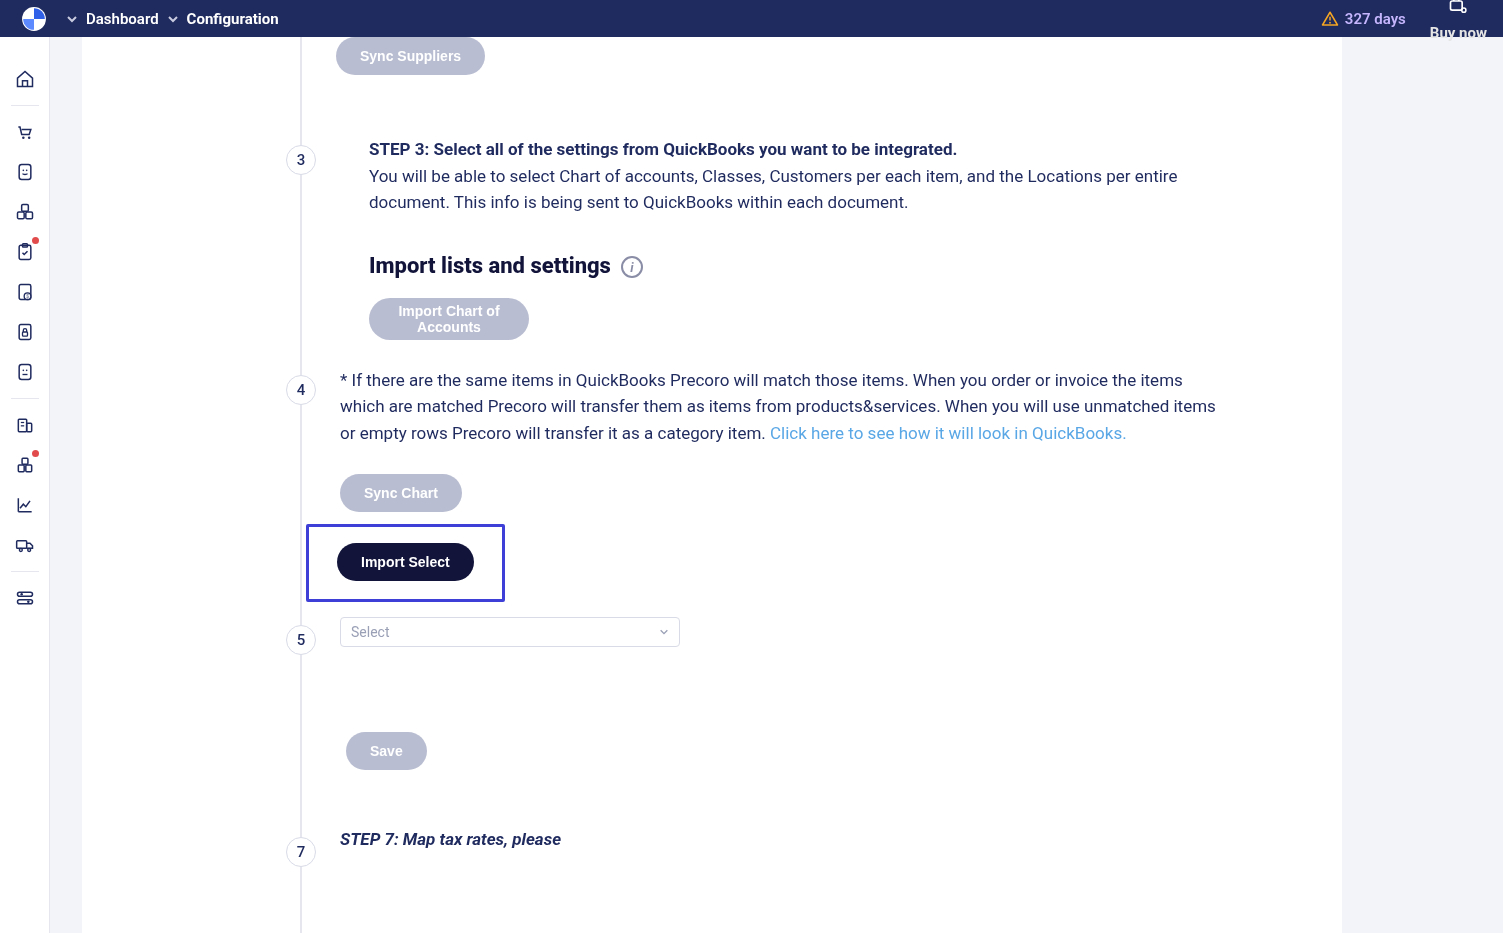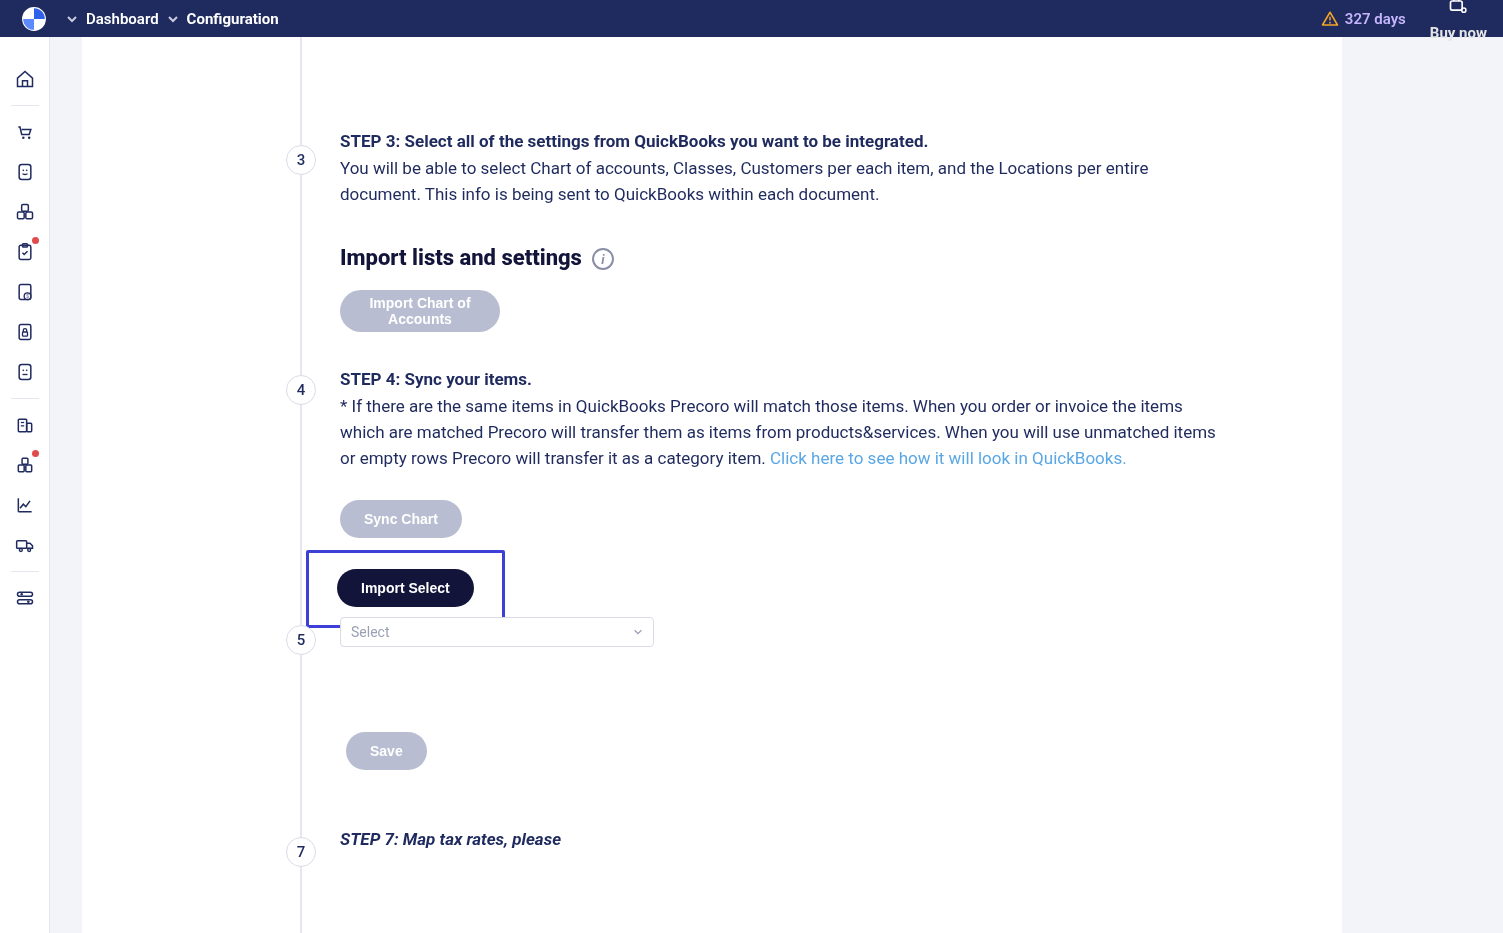--- a/index.html
+++ b/index.html
@@ -351,6 +351,9 @@
   <div class="card">
     <div class="timeline"></div>
 
+    <div id="btn-sync-suppliers-wrap">
+      <button class="btn disabled">Sync Suppliers</button>
+    </div>
 
     <div class="step-badge" id="step3-badge">3</div>
     <div class="step-content" id="step3-content">

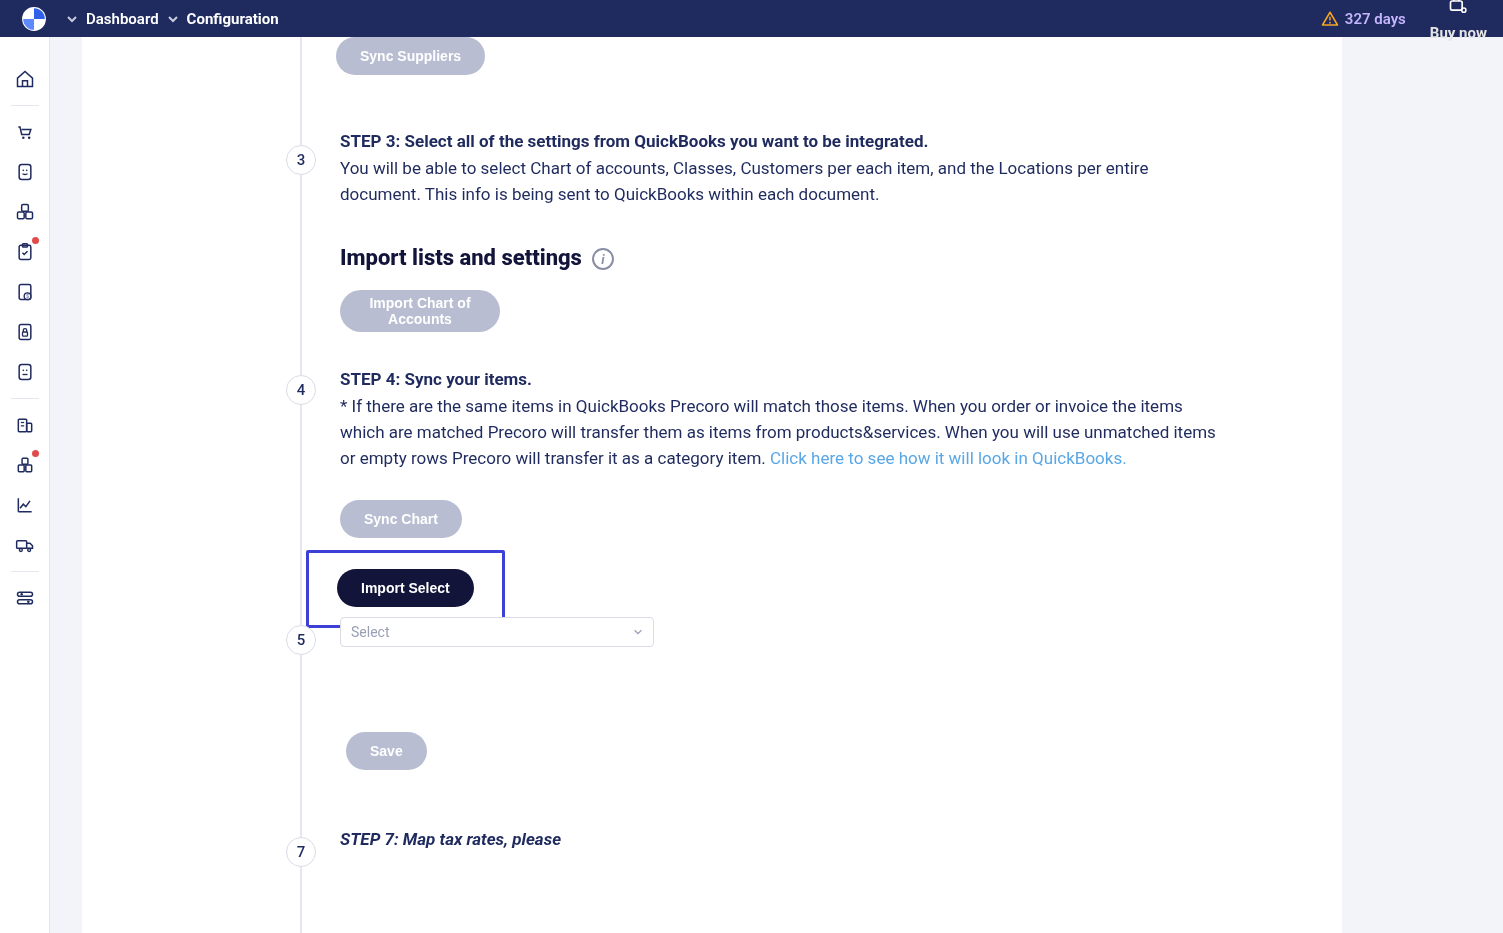--- a/index.html
+++ b/index.html
@@ -194,7 +194,7 @@
 
 #btn-sync-suppliers-wrap{position:absolute;left:254px;top:40px;}
 #step3-badge{top:148px;}
-#step3-content{top:132px;}
+#step3-content{top:140px;margin-left:29px;}
 #step4-badge{top:378px;}
 #step4-content{top:370px;}
 #step5-badge{top:628px;}

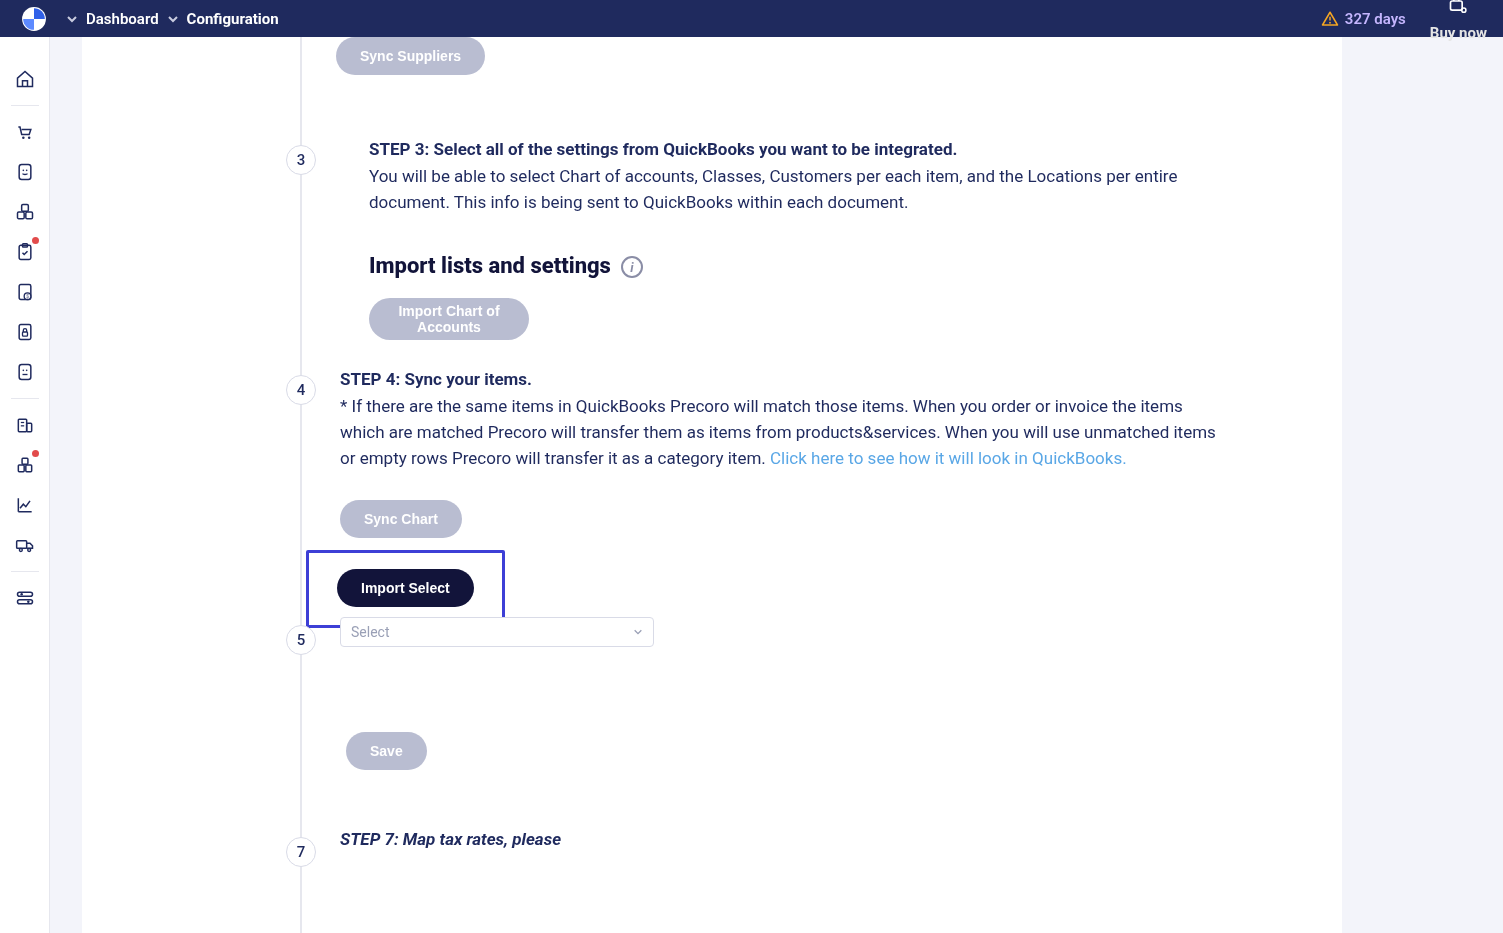--- a/index.html
+++ b/index.html
@@ -368,7 +368,6 @@
 
     <div class="step-badge" id="step4-badge">4</div>
     <div class="step-content" id="step4-content">
-      <div class="step-title">STEP 4: Sync your items.</div>
       <div class="step-sub">
         <span>* If there are the same items in QuickBooks Precoro will match those items. When you order or invoice the items which are matched Precoro will transfer them as items from products&amp;services. When you will use unmatched items or empty rows Precoro will transfer it as a category item. </span><span class="link">Click here to see how it will look in QuickBooks.</span>
       </div>

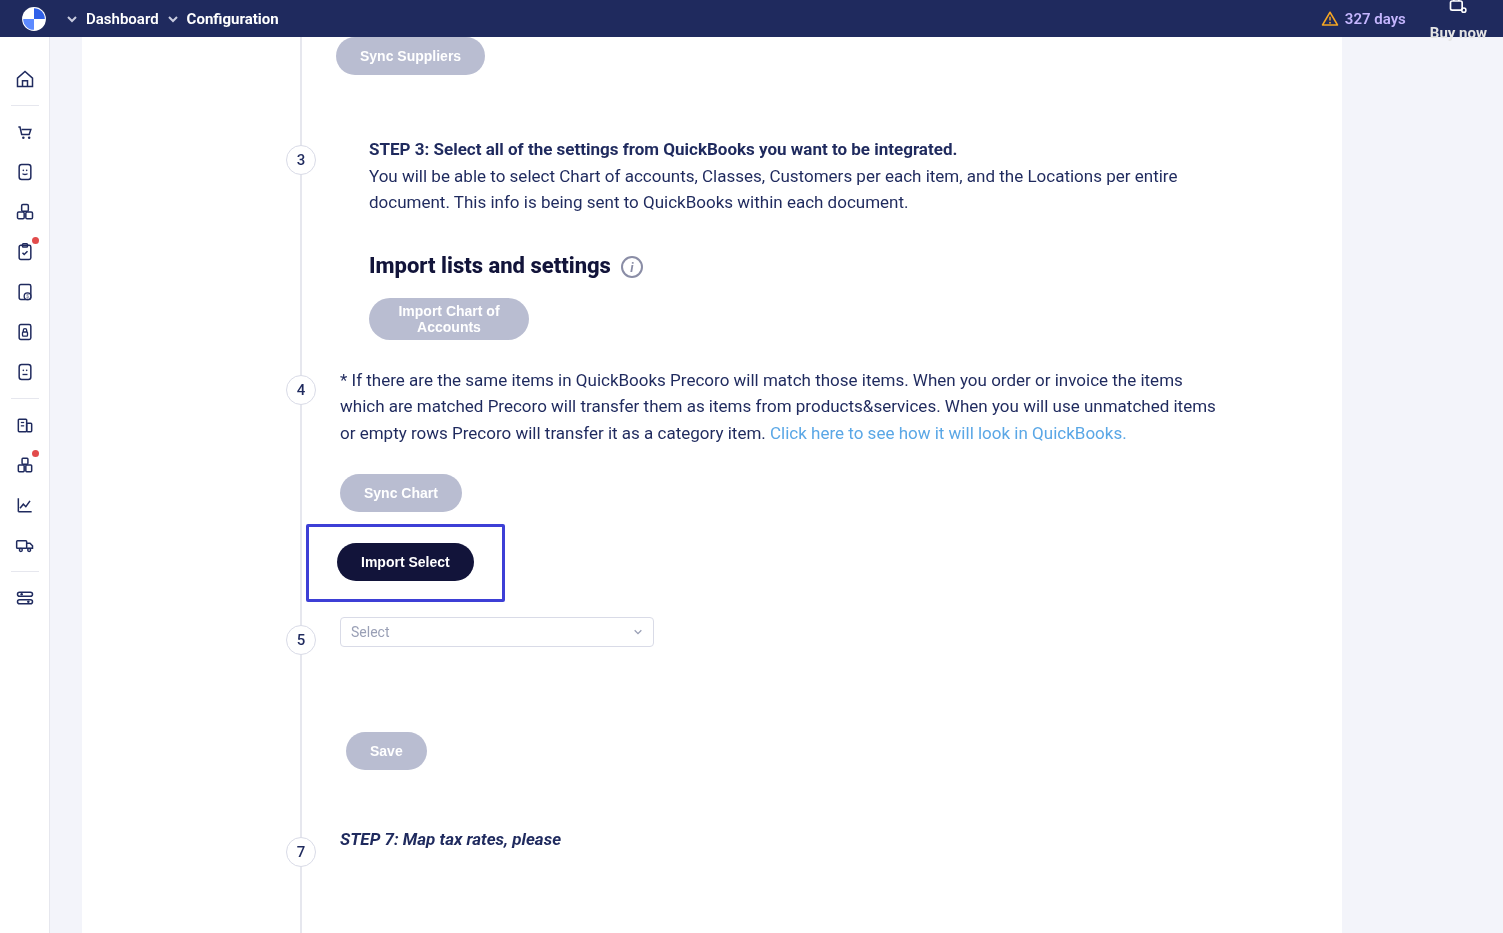--- a/index.html
+++ b/index.html
@@ -181,7 +181,7 @@
   color:#5aa7e6;cursor:pointer;
 }
 .select-box {
-  width:314px;height:30px;border:1px solid #d9dbe7;border-radius:4px;
+  width:340px;height:30px;border:1px solid #d9dbe7;border-radius:4px;
   background:#fff;display:inline-flex;align-items:center;
   padding:0 10px;color:#9aa0b6;font-size:14px;
   justify-content:space-between;

